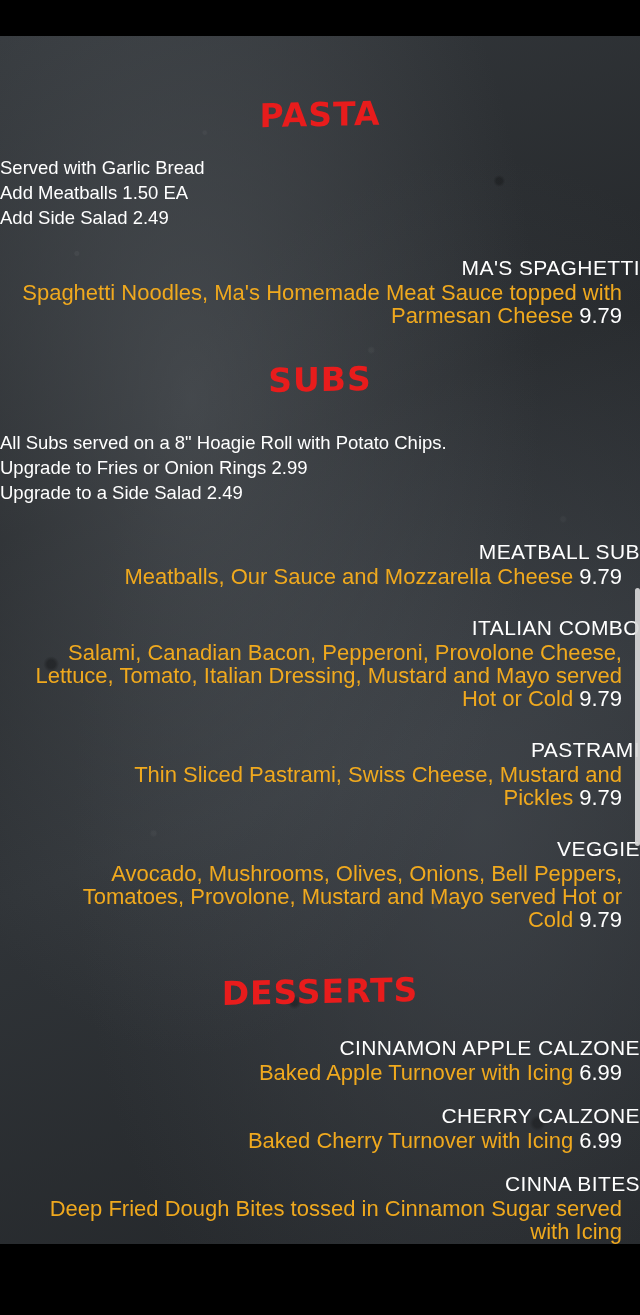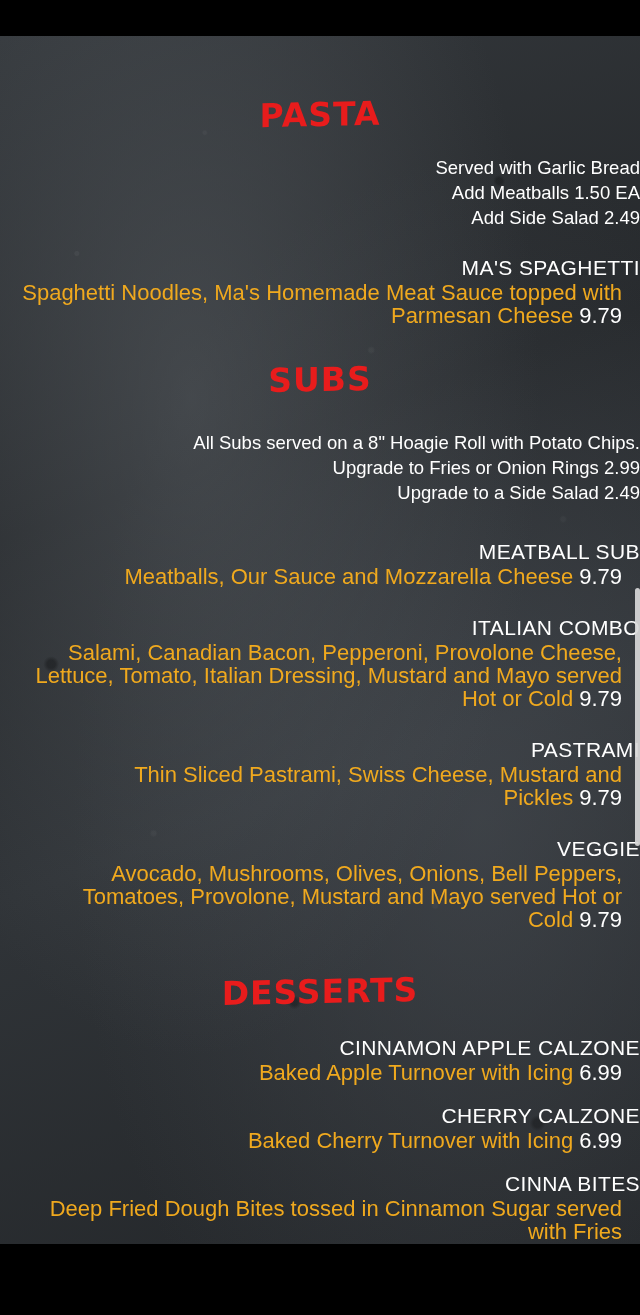--- a/index.html
+++ b/index.html
@@ -59,7 +59,7 @@
     color: #ffffff;
     font-size: 18.5px;
     line-height: 25px;
-    text-align: right;
+    text-align: left;
     font-family: "Liberation Sans", sans-serif;
   }
   .item {

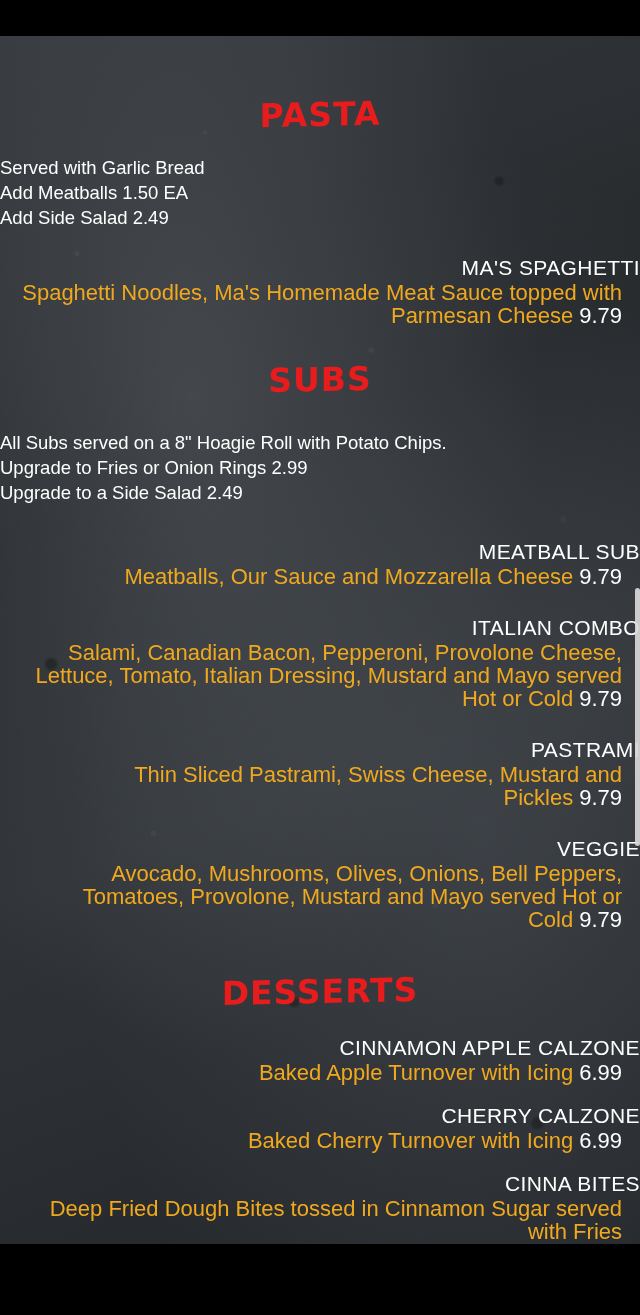--- a/index.html
+++ b/index.html
@@ -173,7 +173,7 @@
           </div>
           <div class="item">
             <div class="item-name">CINNA BITES</div>
-            <div class="item-desc"><span>Deep Fried Dough Bites tossed in Cinnamon Sugar served with Fries</span><div class="price-only">5.99</div></div>
+            <div class="item-desc"><span>Deep Fried Dough Bites tossed in Cinnamon Sugar served with Icing</span><div class="price-only">5.99</div></div>
           </div>
         </div>
     </div>

